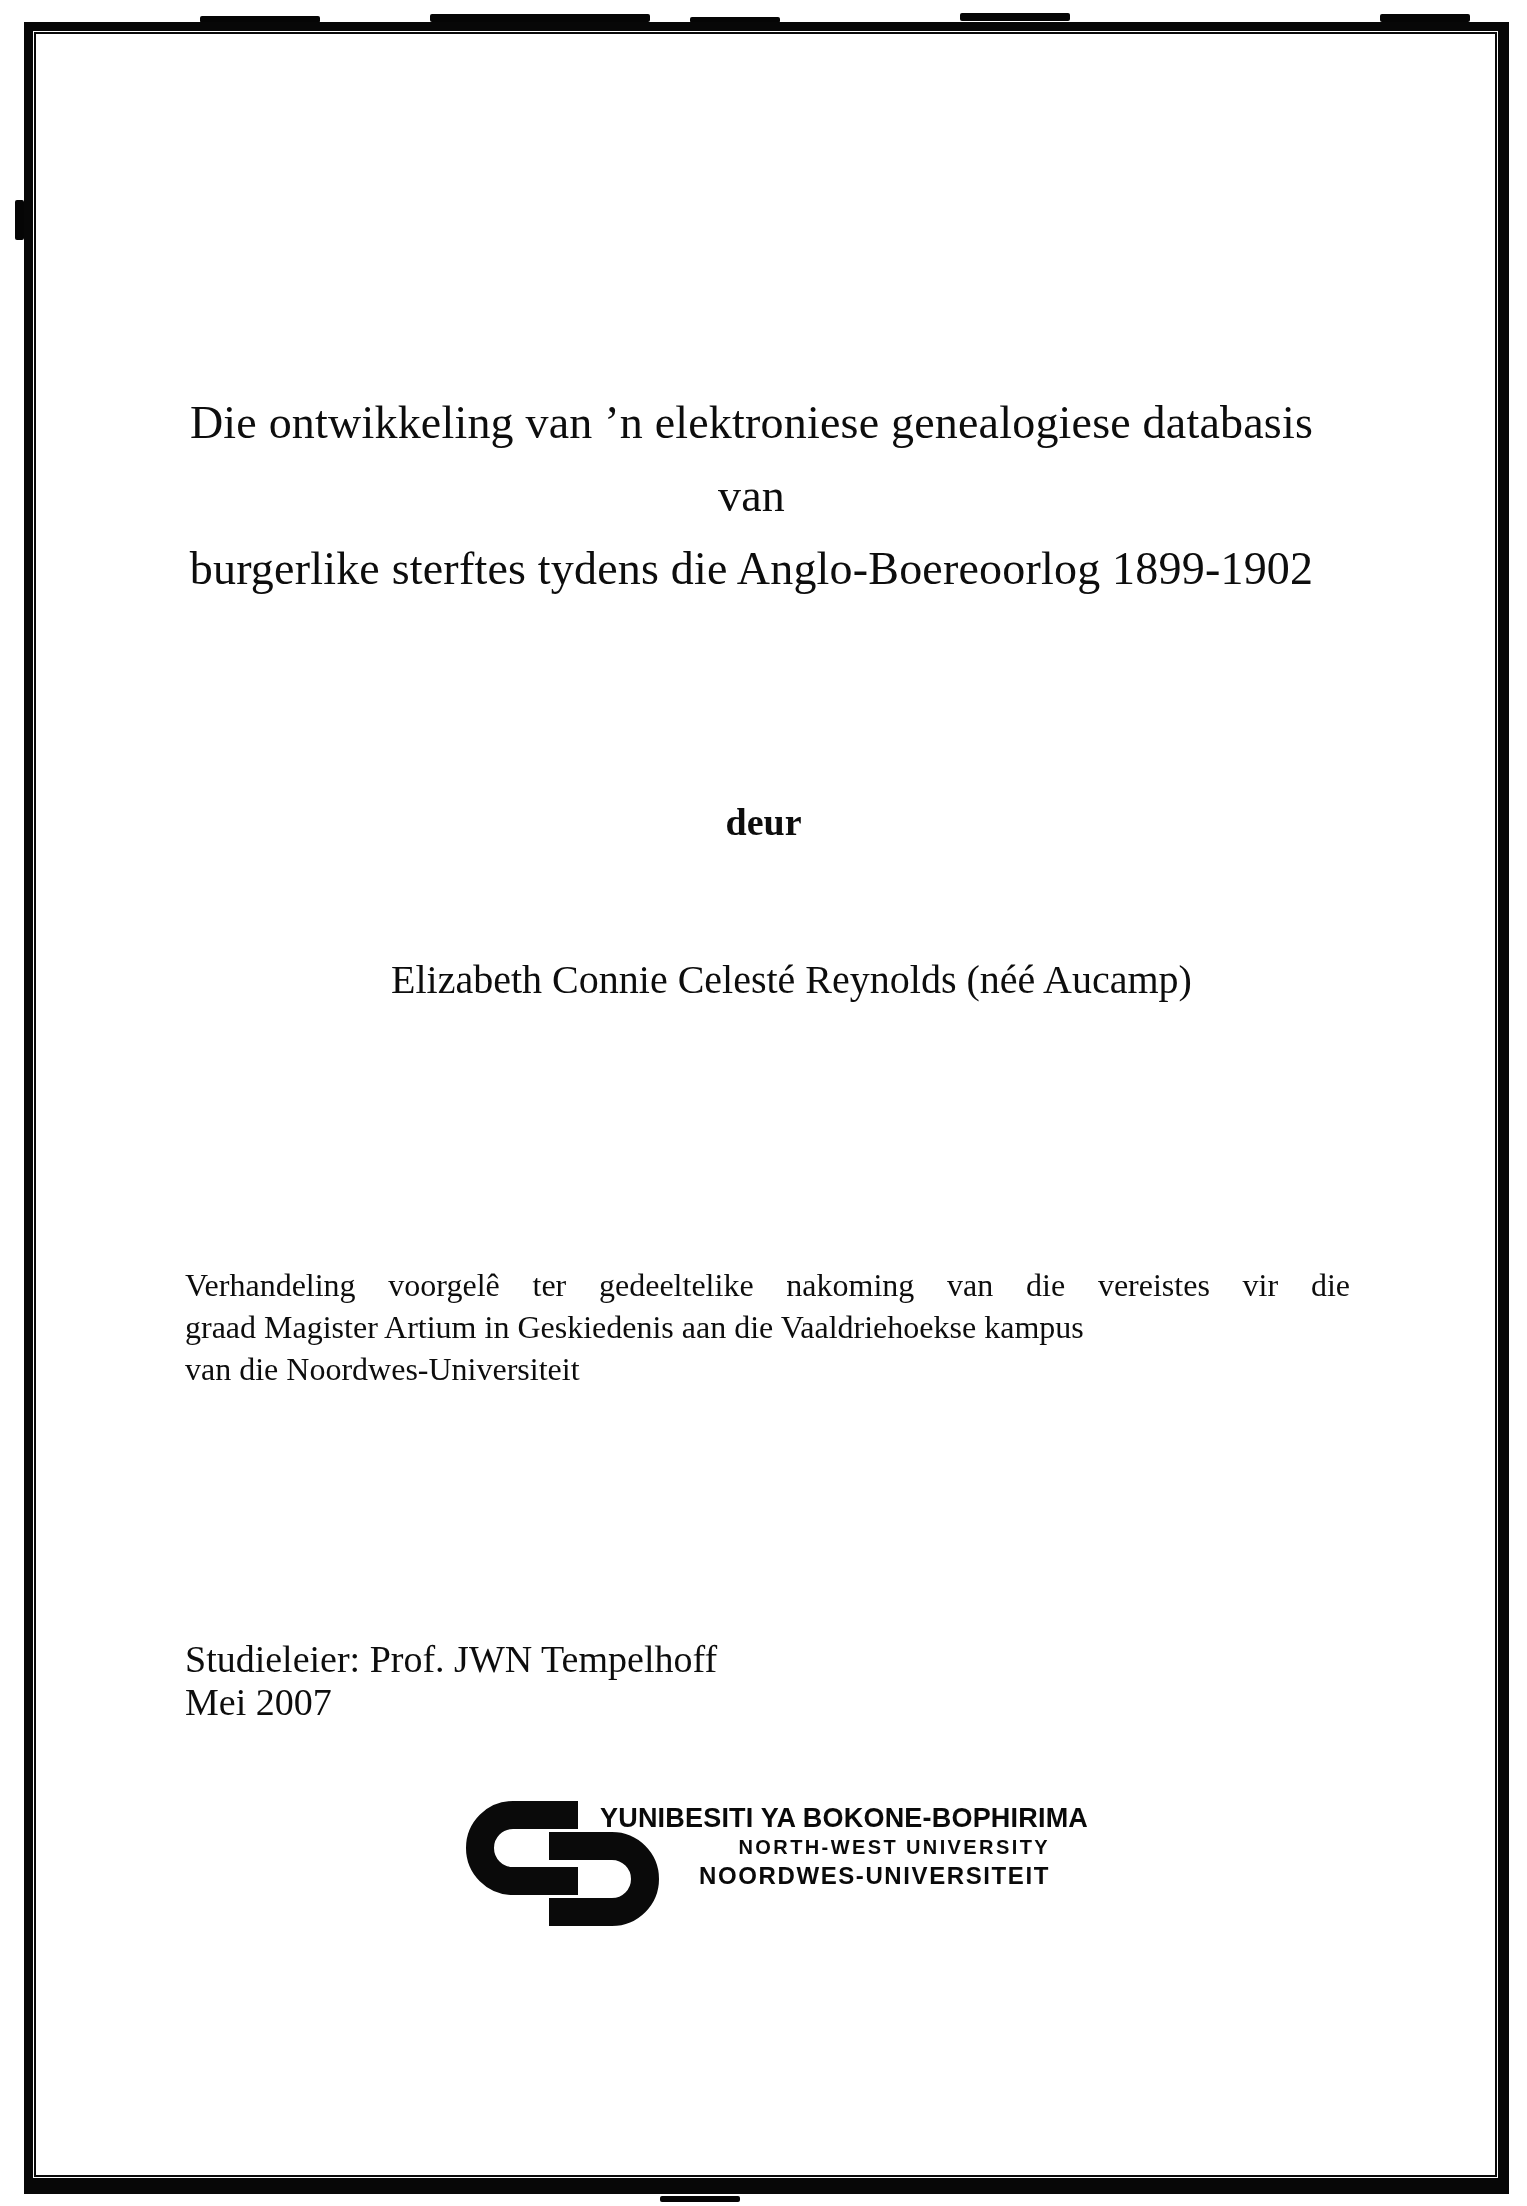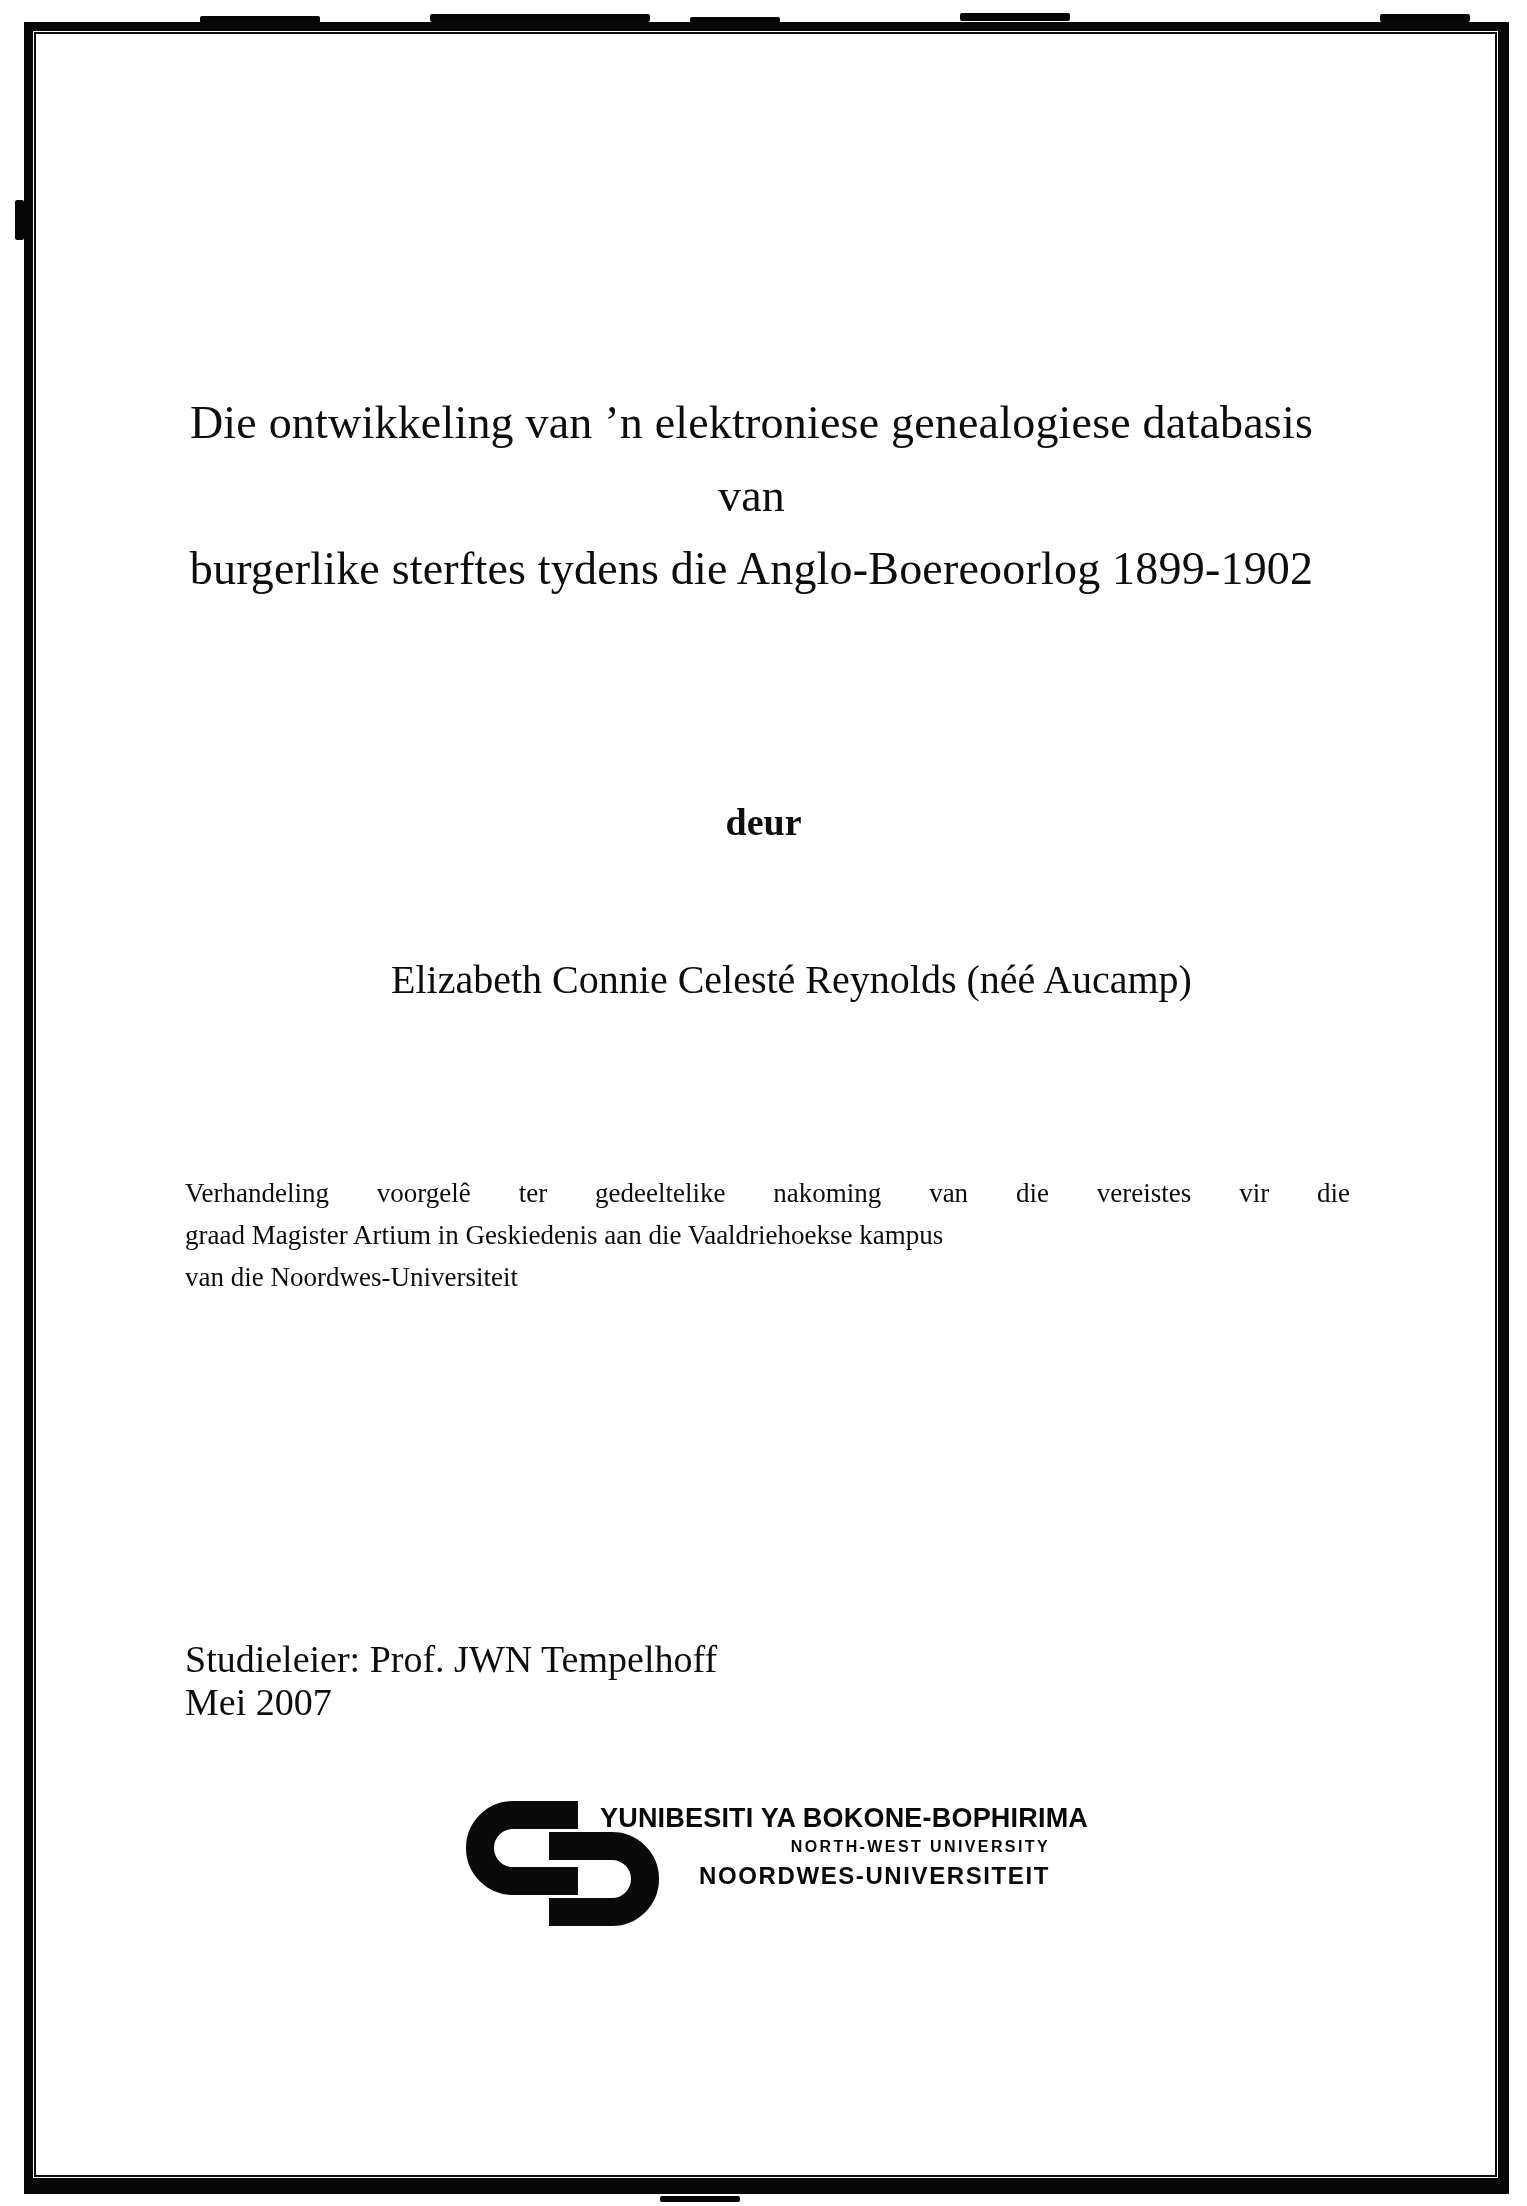--- a/index.html
+++ b/index.html
@@ -51,8 +51,8 @@
   }
   .statement {
     position: absolute;
-    top: 1172px; left: 185px; width: 1165px;
-    font-size: 27px;
+    top: 1264px; left: 185px; width: 1165px;
+    font-size: 32px;
     line-height: 42px;
   }
   .statement .just { text-align: justify; text-align-last: justify; }

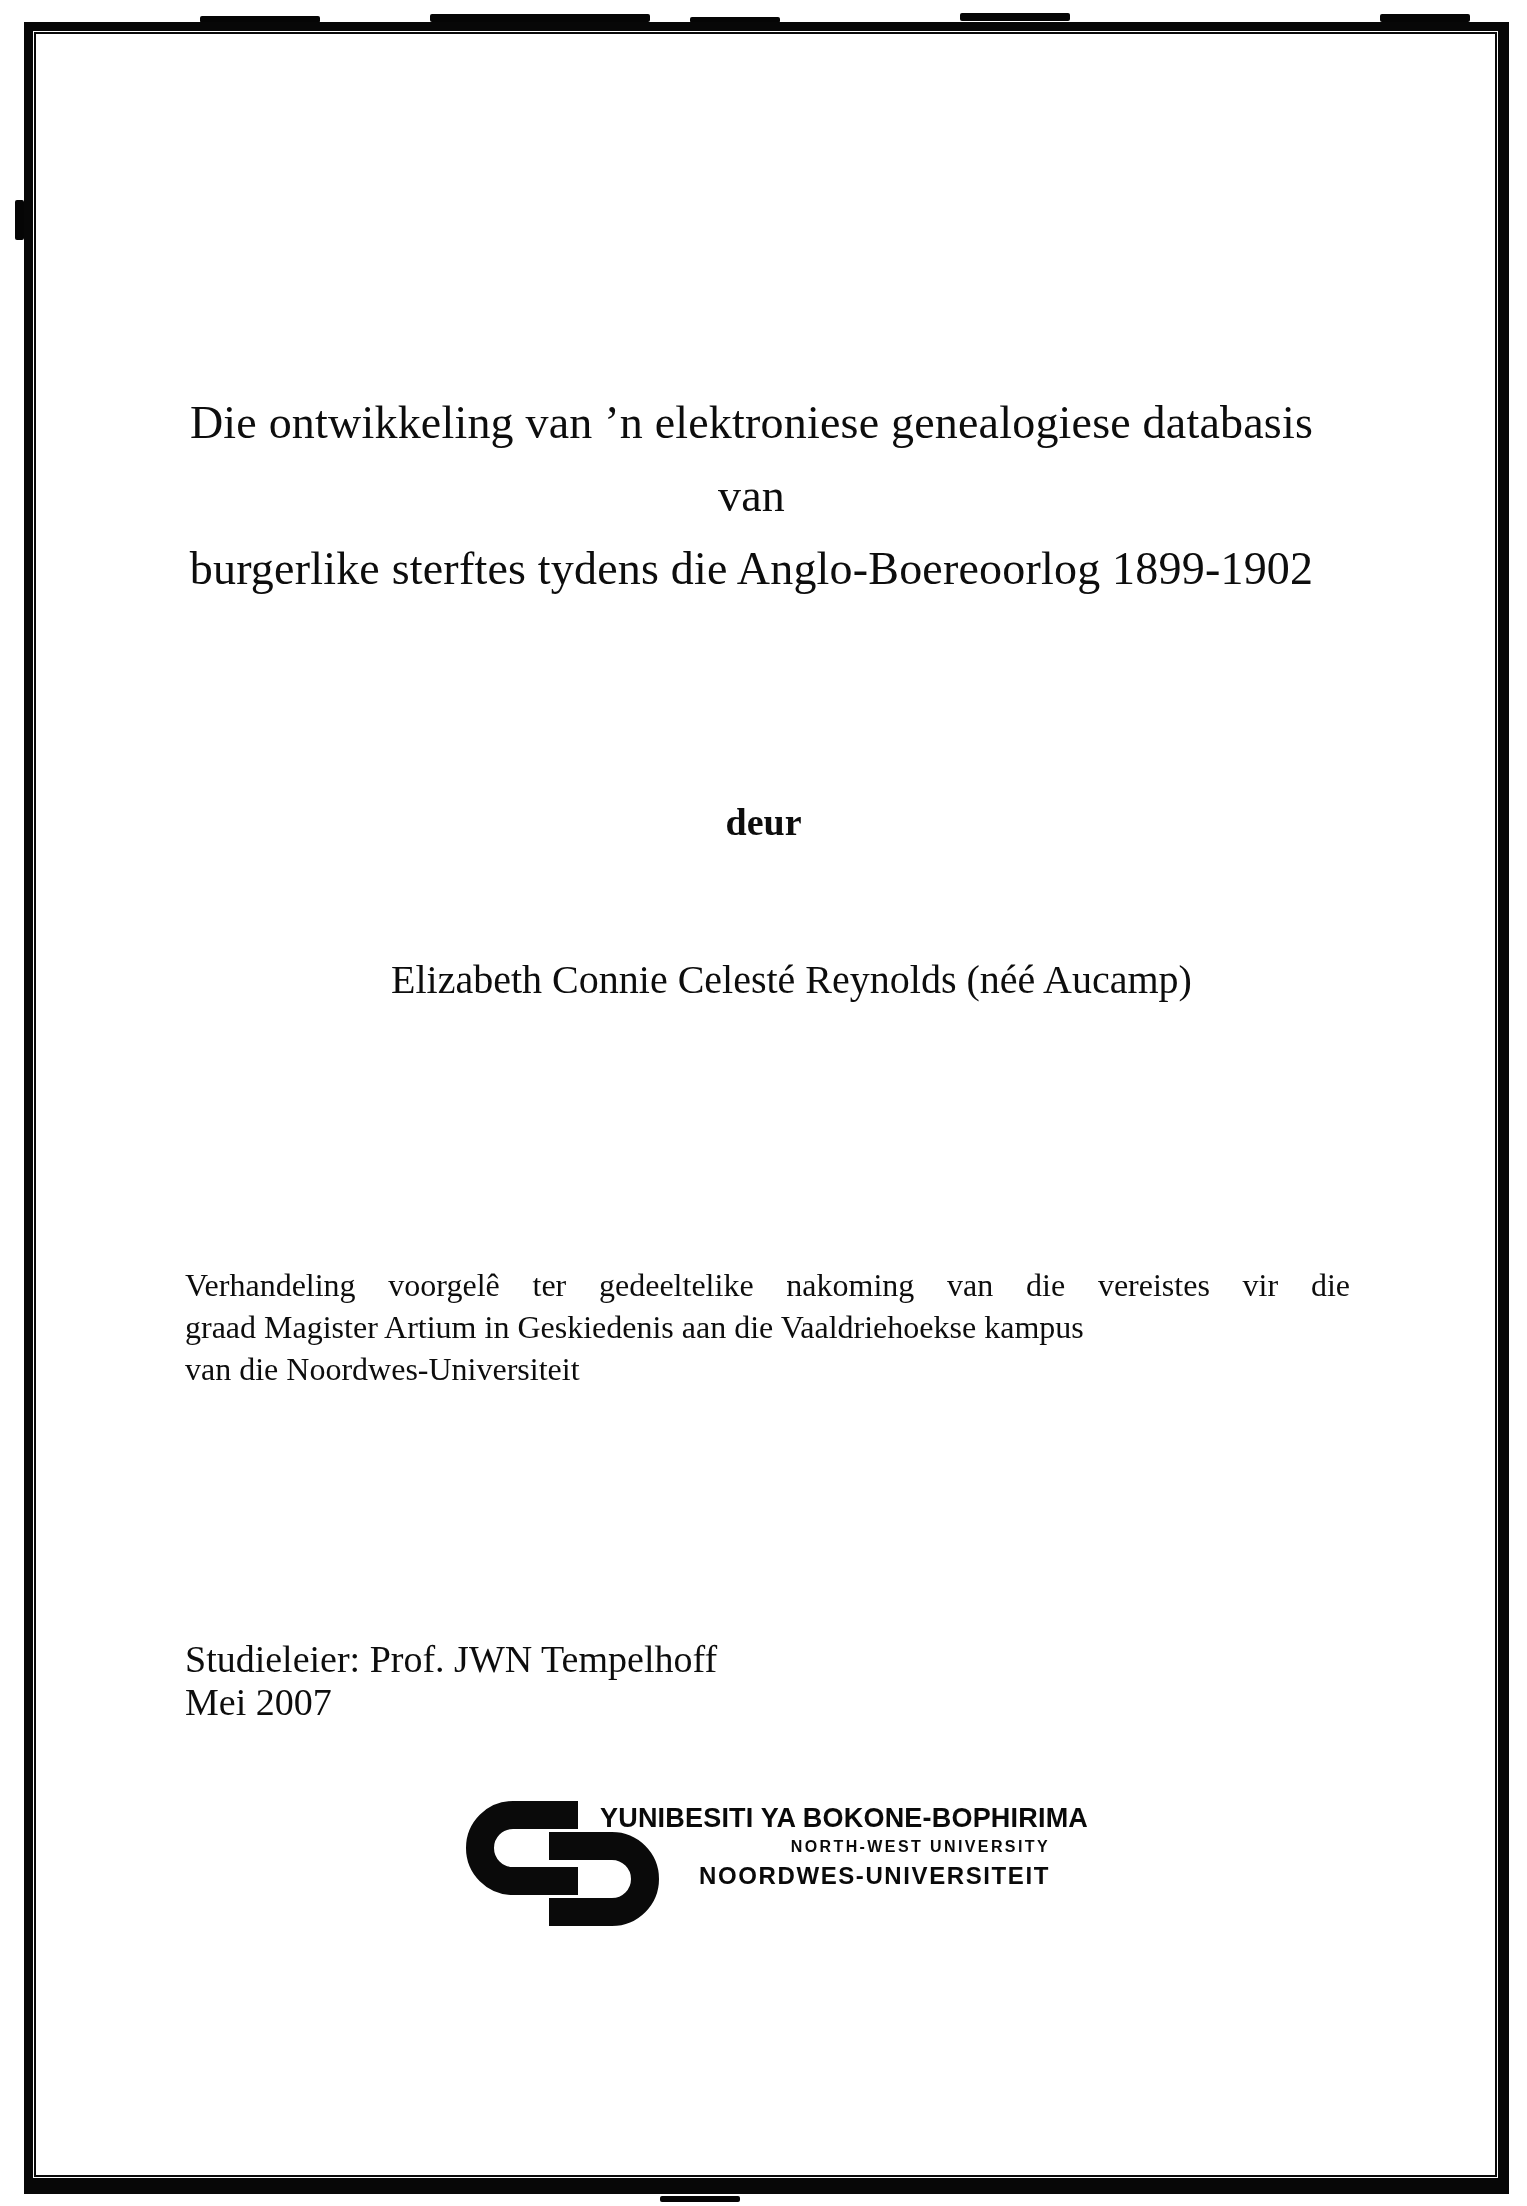--- a/index.html
+++ b/index.html
@@ -78,7 +78,7 @@
     white-space: nowrap;
   }
   .lt1 { font-size: 27px; line-height: 30px; letter-spacing: 0.2px; }
-  .lt2 { font-size: 16px; line-height: 28px; letter-spacing: 2.4px; }
+  .lt2 { font-size: 20px; line-height: 28px; letter-spacing: 2.4px; }
   .lt3 { font-size: 24px; line-height: 29px; letter-spacing: 1.6px; }
   .smudge { position: absolute; background: #050505; border-radius: 2px; }
 </style>

